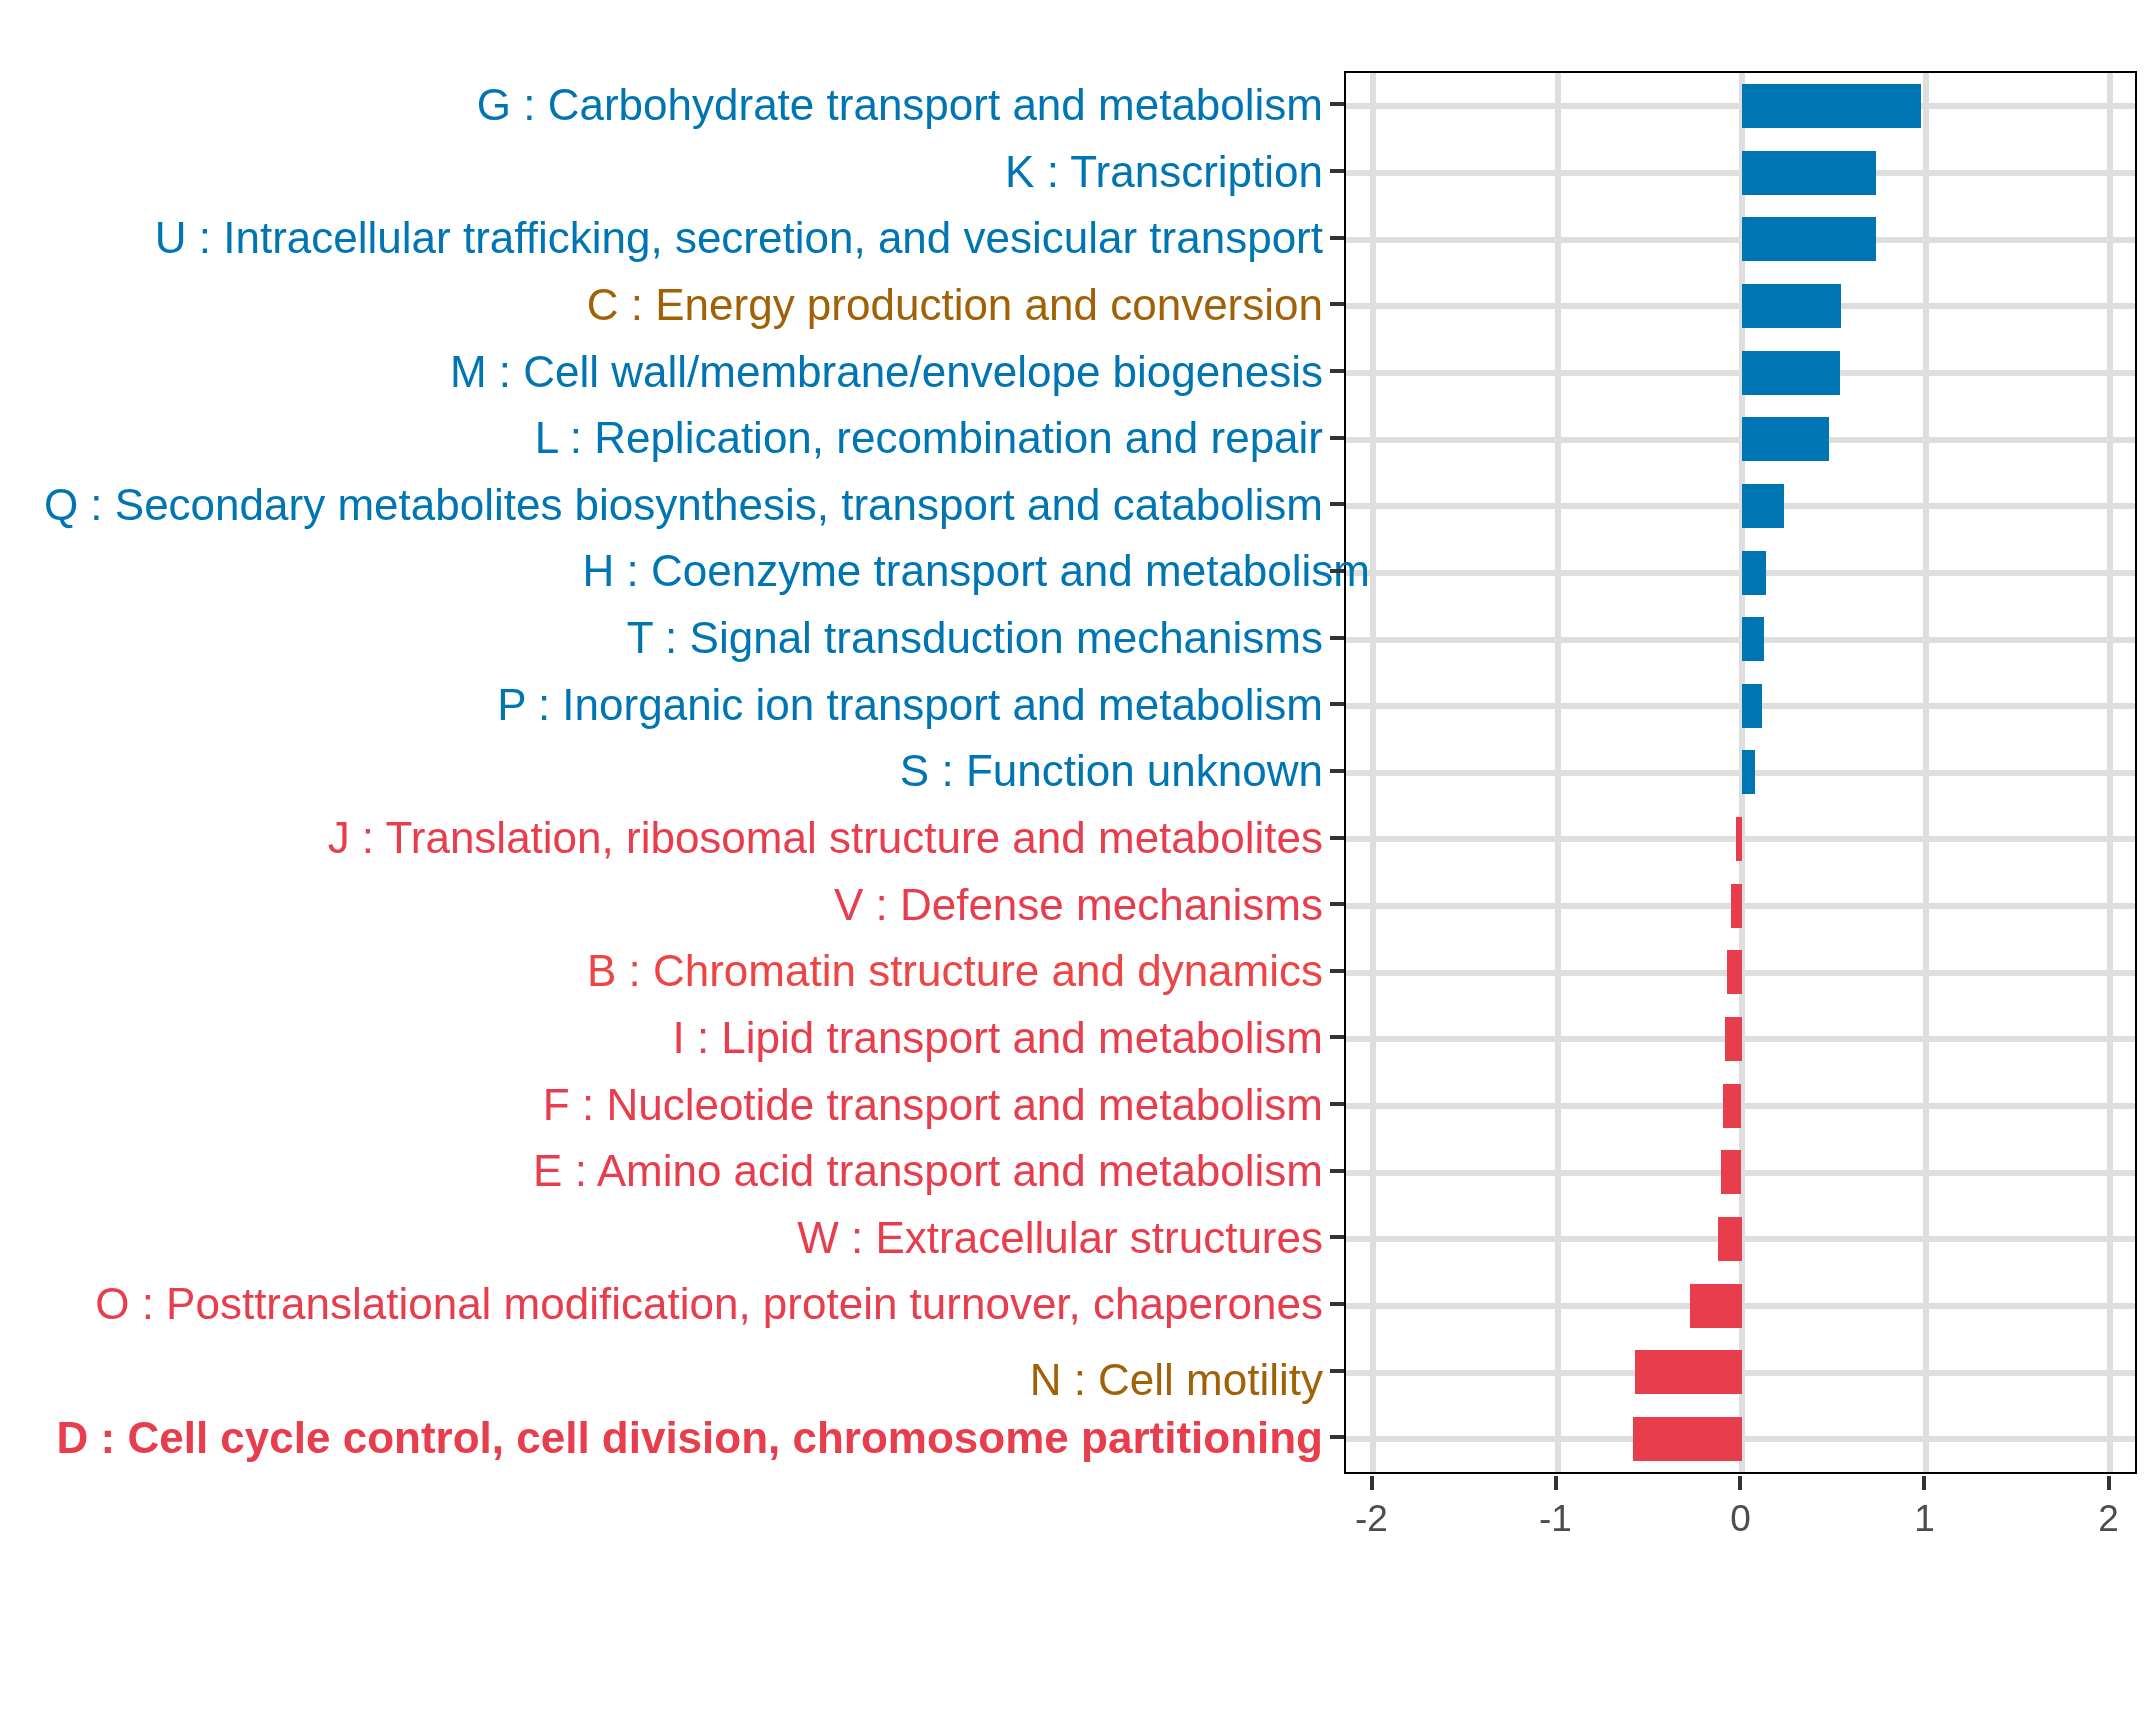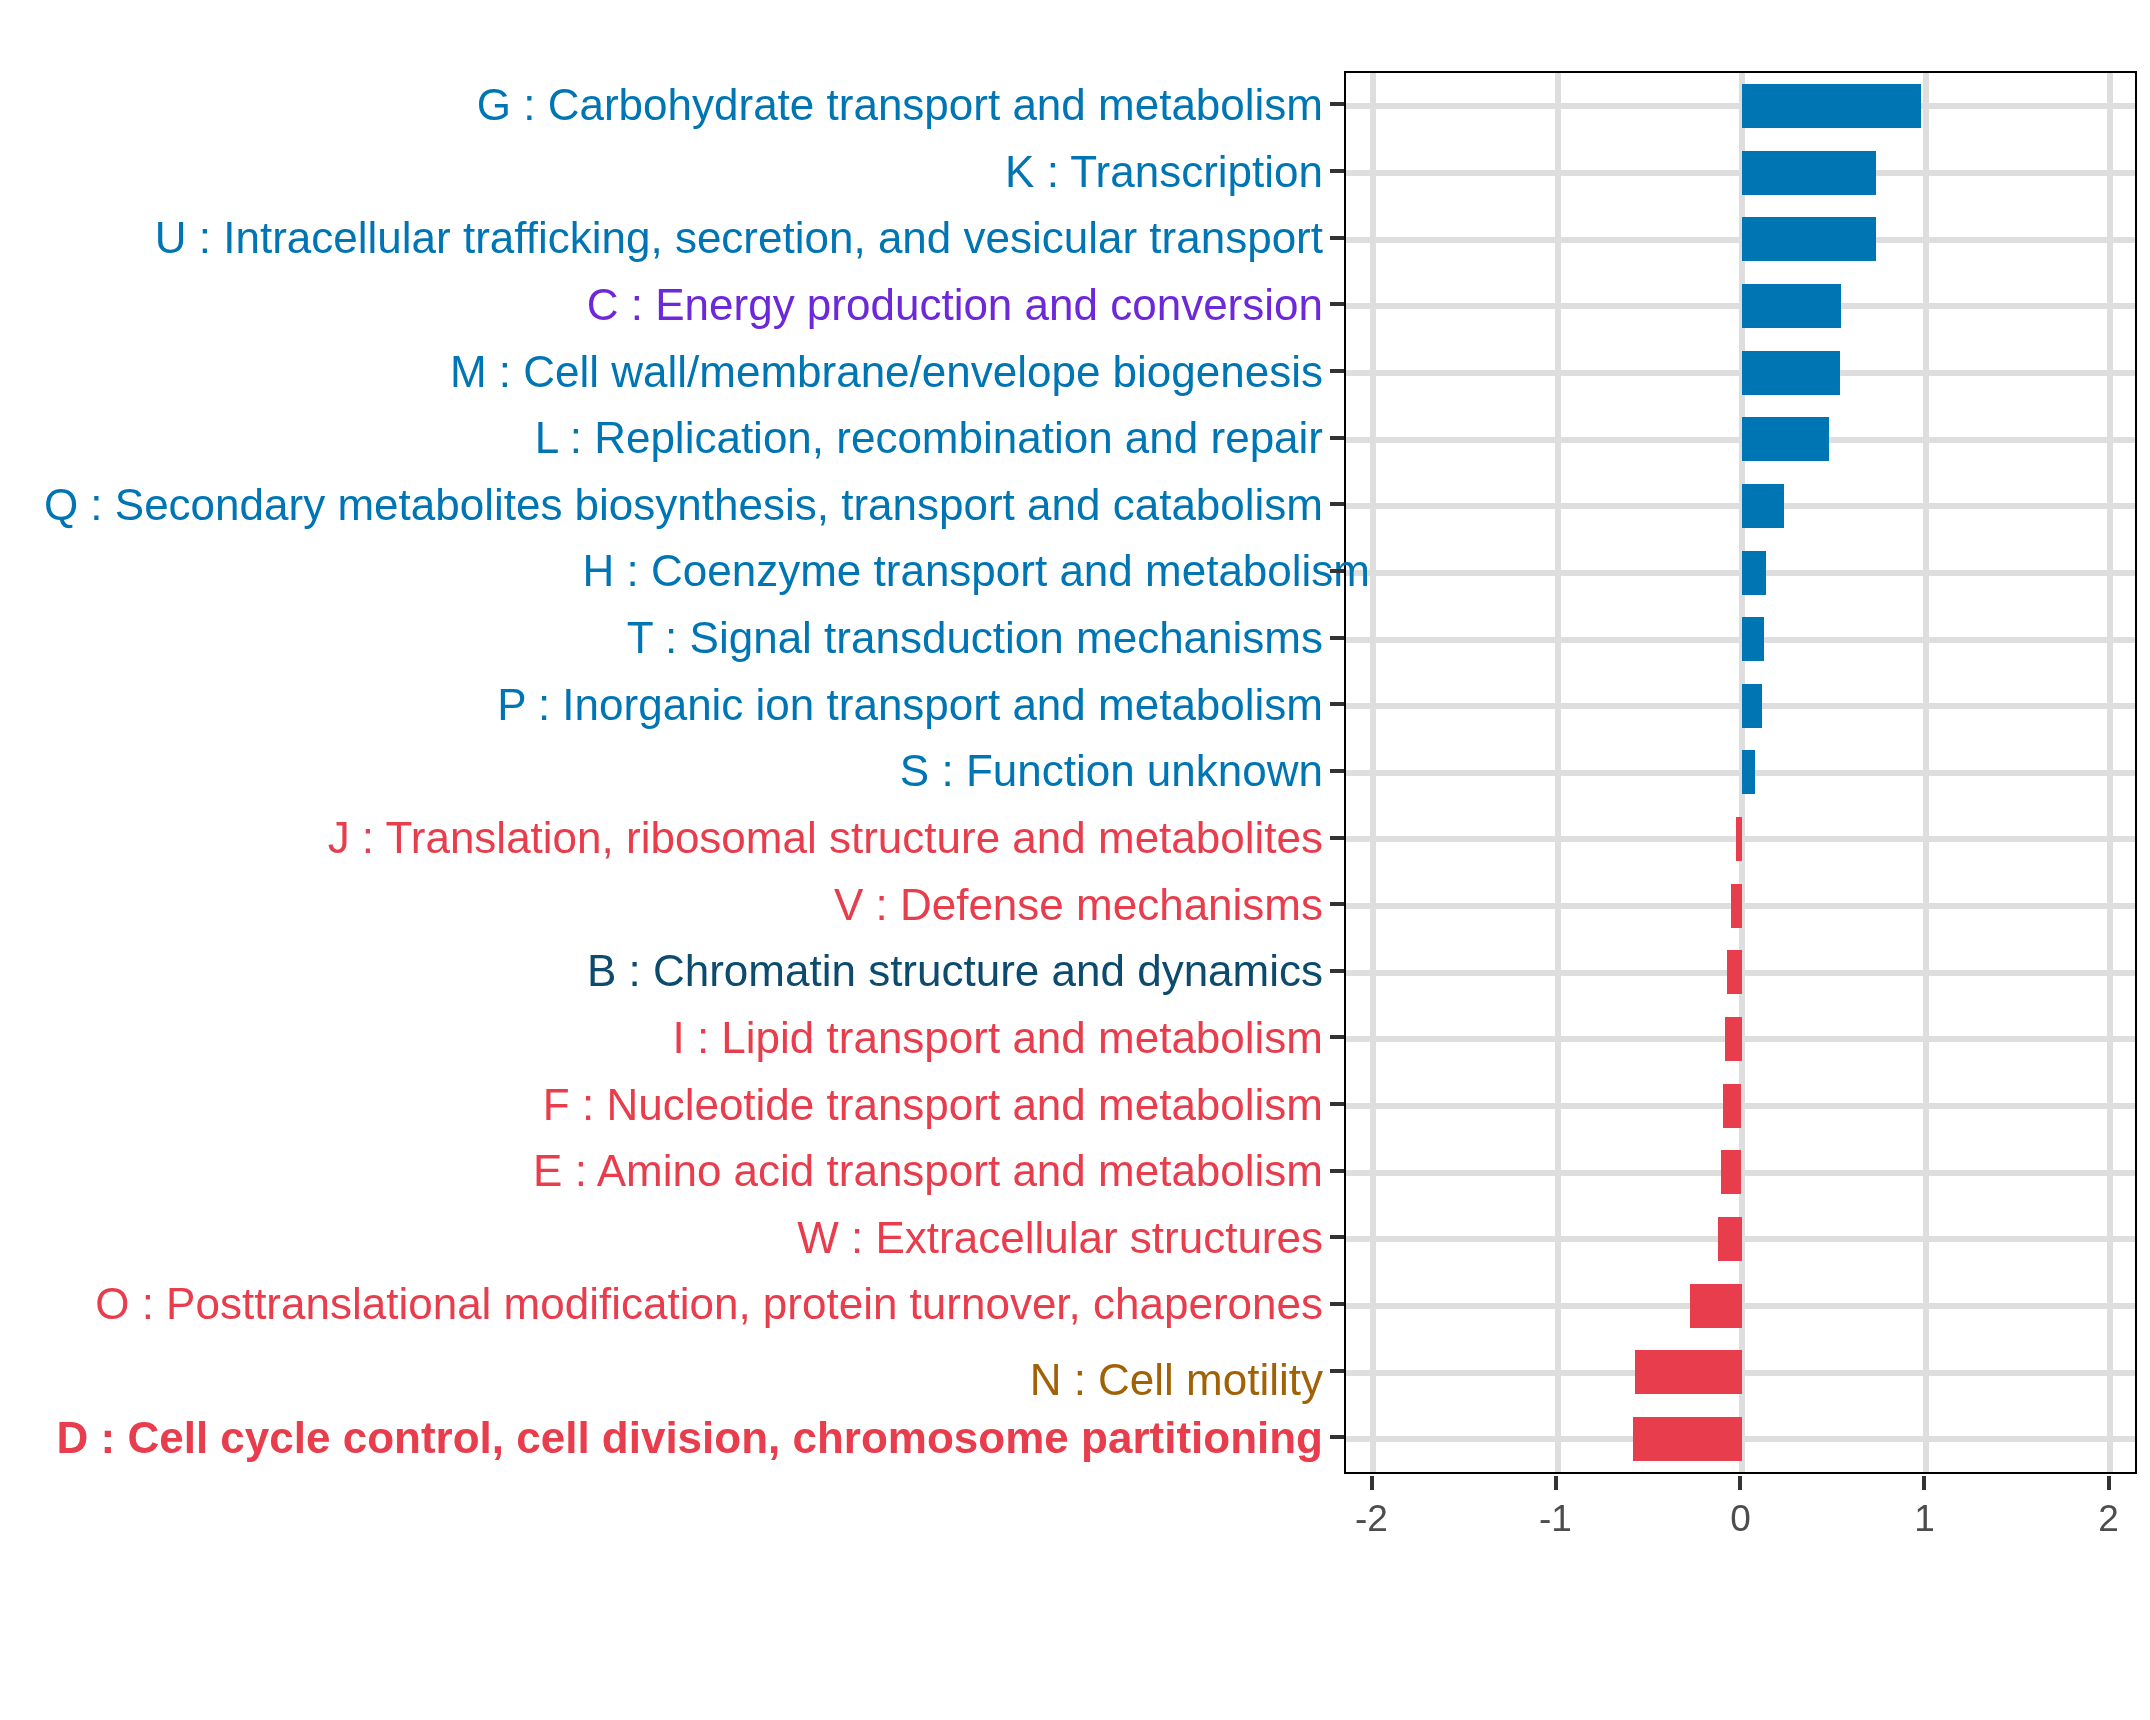--- a/index.html
+++ b/index.html
@@ -100,7 +100,7 @@
       <div class="cat-label" style="top: 71px; height: 67px; left: 0px; width: 1323px; color: rgb(0, 117, 180);">G : Carbohydrate transport and metabolism</div>
       <div class="cat-label" style="top: 138px; height: 67px; left: 0px; width: 1323px; color: rgb(0, 117, 180);">K : Transcription</div>
       <div class="cat-label" style="top: 204px; height: 67px; left: 0px; width: 1323px; color: rgb(0, 117, 180);">U : Intracellular trafficking, secretion, and vesicular transport</div>
-      <div class="cat-label" style="top: 271px; height: 67px; left: 0px; width: 1323px; color: #6d28d9;">C : Energy production and conversion</div>
+      <div class="cat-label" style="top: 271px; height: 67px; left: 0px; width: 1323px; color: #a16207;">C : Energy production and conversion</div>
       <div class="cat-label" style="top: 338px; height: 67px; left: 0px; width: 1323px; color: rgb(0, 117, 180);">M : Cell wall/membrane/envelope biogenesis</div>
       <div class="cat-label" style="top: 404px; height: 67px; left: 0px; width: 1323px; color: rgb(0, 117, 180);">L : Replication, recombination and repair</div>
       <div class="cat-label" style="top: 471px; height: 67px; left: 0px; width: 1323px; color: rgb(0, 117, 180);">Q : Secondary metabolites biosynthesis, transport and catabolism</div>

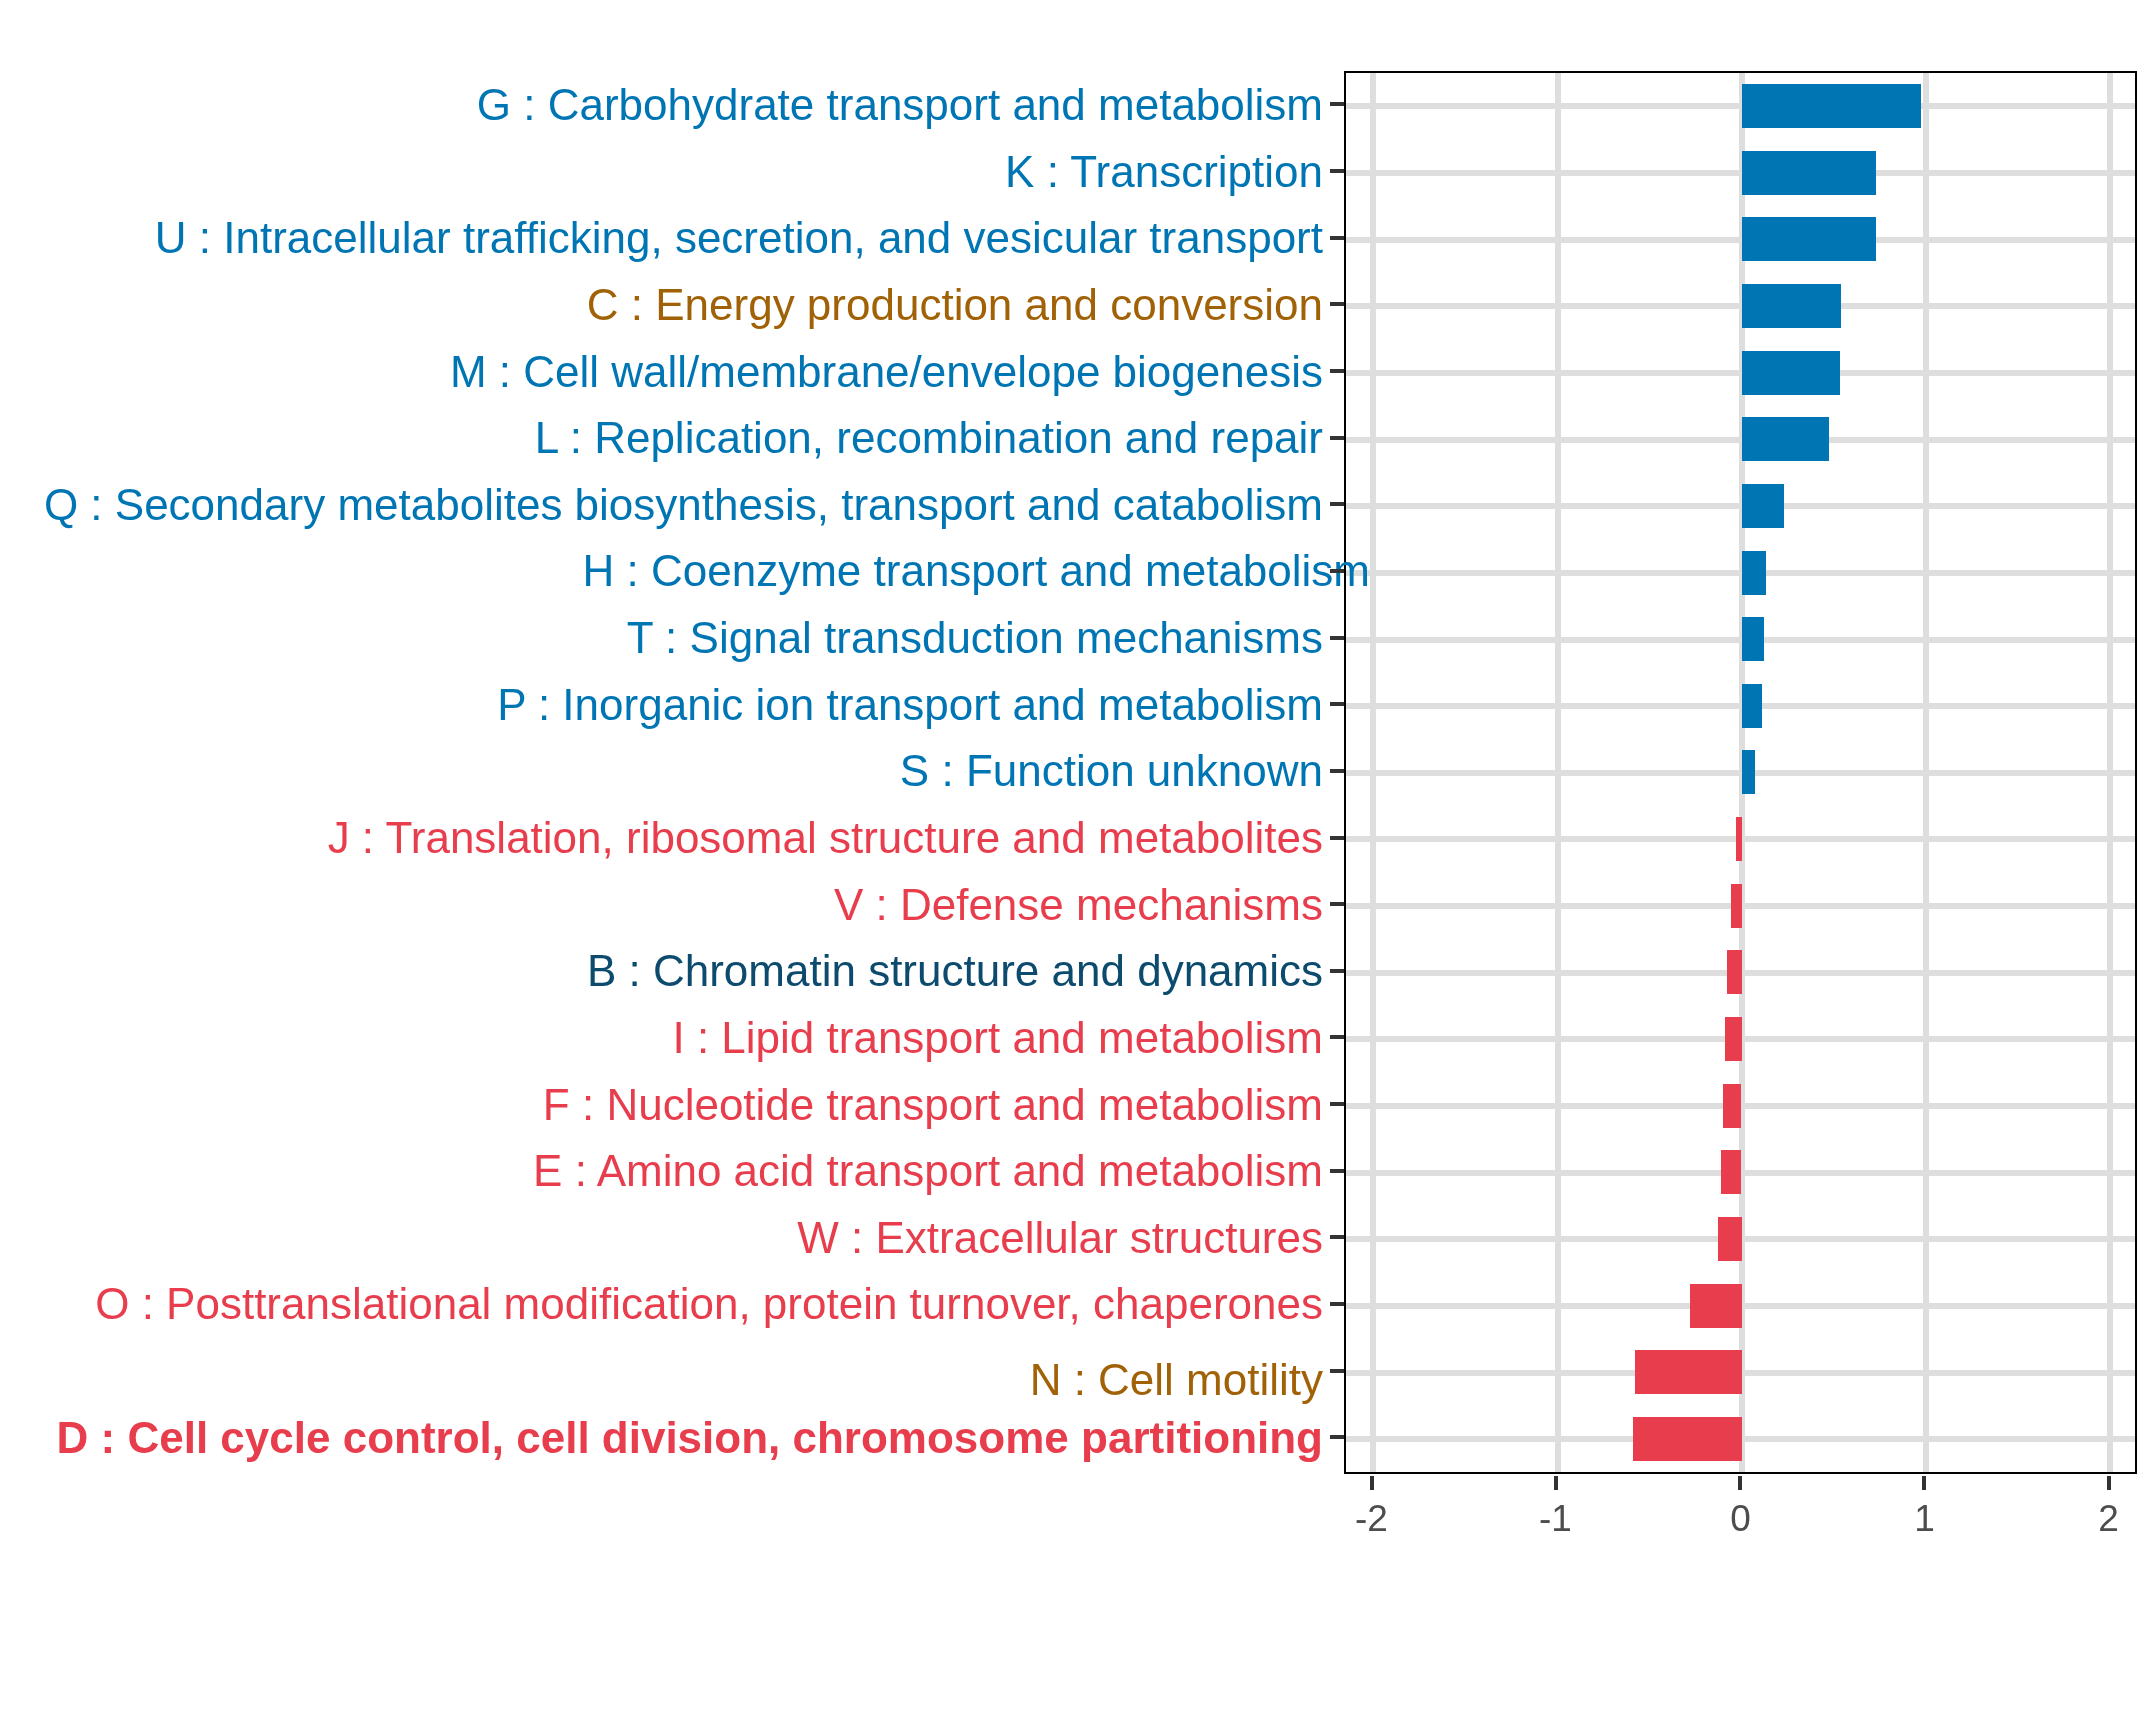--- a/index.html
+++ b/index.html
@@ -110,7 +110,7 @@
       <div class="cat-label" style="top: 737px; height: 67px; left: 0px; width: 1323px; color: rgb(0, 117, 180);">S : Function unknown</div>
       <div class="cat-label" style="top: 804px; height: 67px; left: 0px; width: 1323px; color: rgb(232, 61, 76);">J : Translation, ribosomal structure and metabolites</div>
       <div class="cat-label" style="top: 871px; height: 67px; left: 0px; width: 1323px; color: rgb(232, 61, 76);">V : Defense mechanisms</div>
-      <div class="cat-label" style="top: 937px; height: 67px; left: 0px; width: 1323px; color: #0c4a6e;">B : Chromatin structure and dynamics</div>
+      <div class="cat-label" style="top: 937px; height: 67px; left: 0px; width: 1323px; color: #ef4444;">B : Chromatin structure and dynamics</div>
       <div class="cat-label" style="top: 1004px; height: 67px; left: 0px; width: 1323px; color: rgb(232, 61, 76);">I : Lipid transport and metabolism</div>
       <div class="cat-label" style="top: 1071px; height: 67px; left: 0px; width: 1323px; color: rgb(232, 61, 76);">F : Nucleotide transport and metabolism</div>
       <div class="cat-label" style="top: 1137px; height: 67px; left: 0px; width: 1323px; color: rgb(232, 61, 76);">E : Amino acid transport and metabolism</div>

